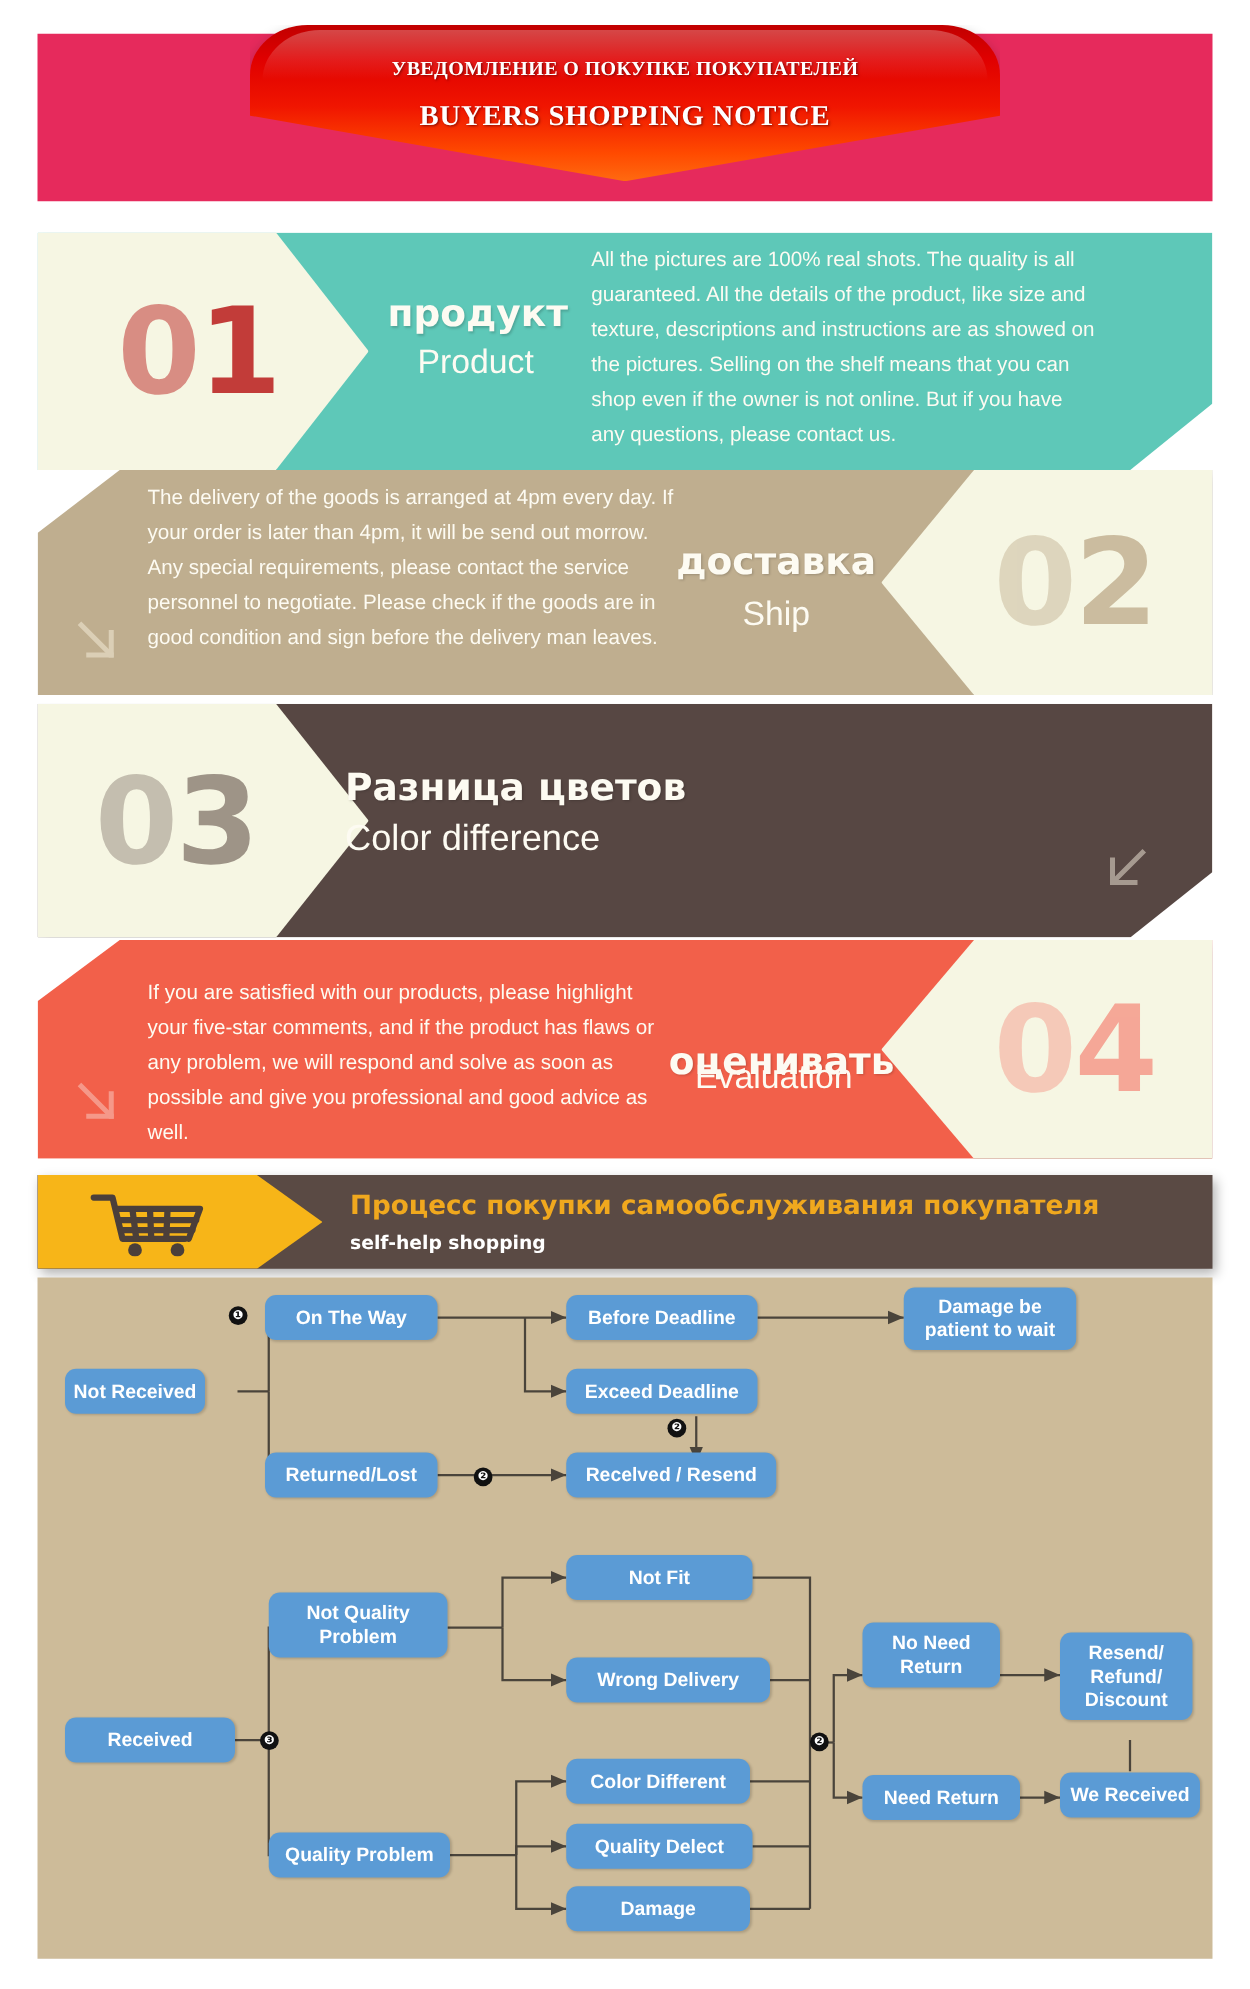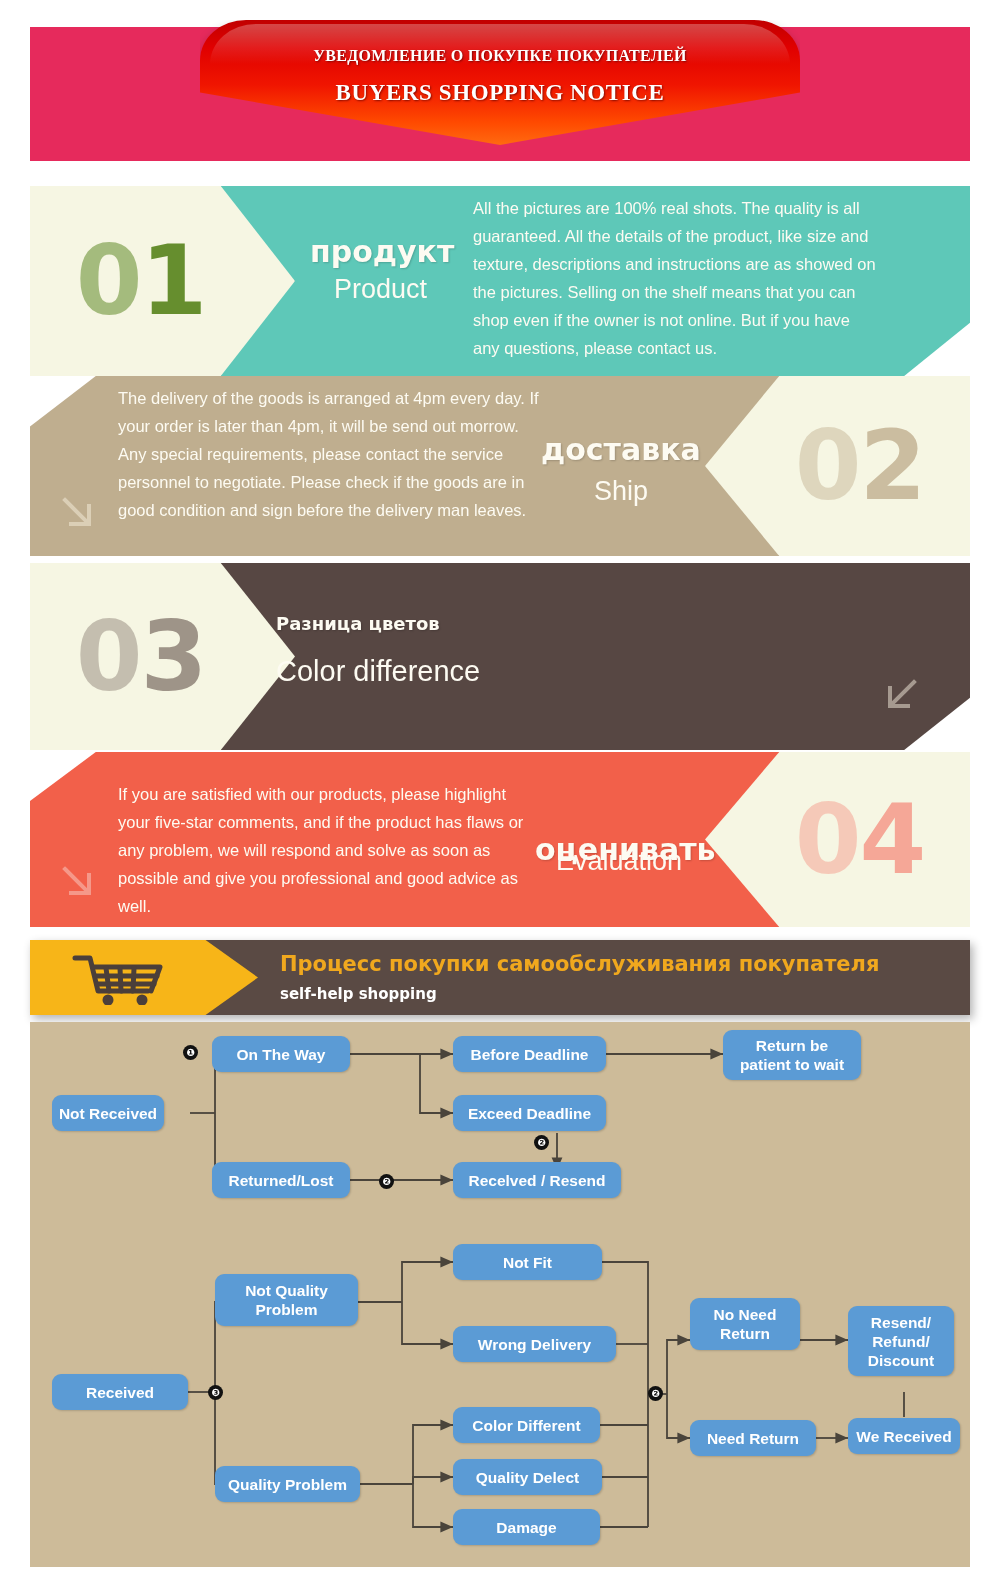--- a/index.html
+++ b/index.html
@@ -254,7 +254,7 @@
   <div class="section" style="top:186px;height:190px;">
     <div class="panel-main panel-right" style="background:#5ec8b8;"></div>
     <div class="num-plate left">
-      <div class="num-text" style="color:#4d7c0f;">
+      <div class="num-text" style="color:#b91c1c;margin-left:18px;">
         <span class="d1">0</span><span class="d2">1</span>
       </div>
     </div>

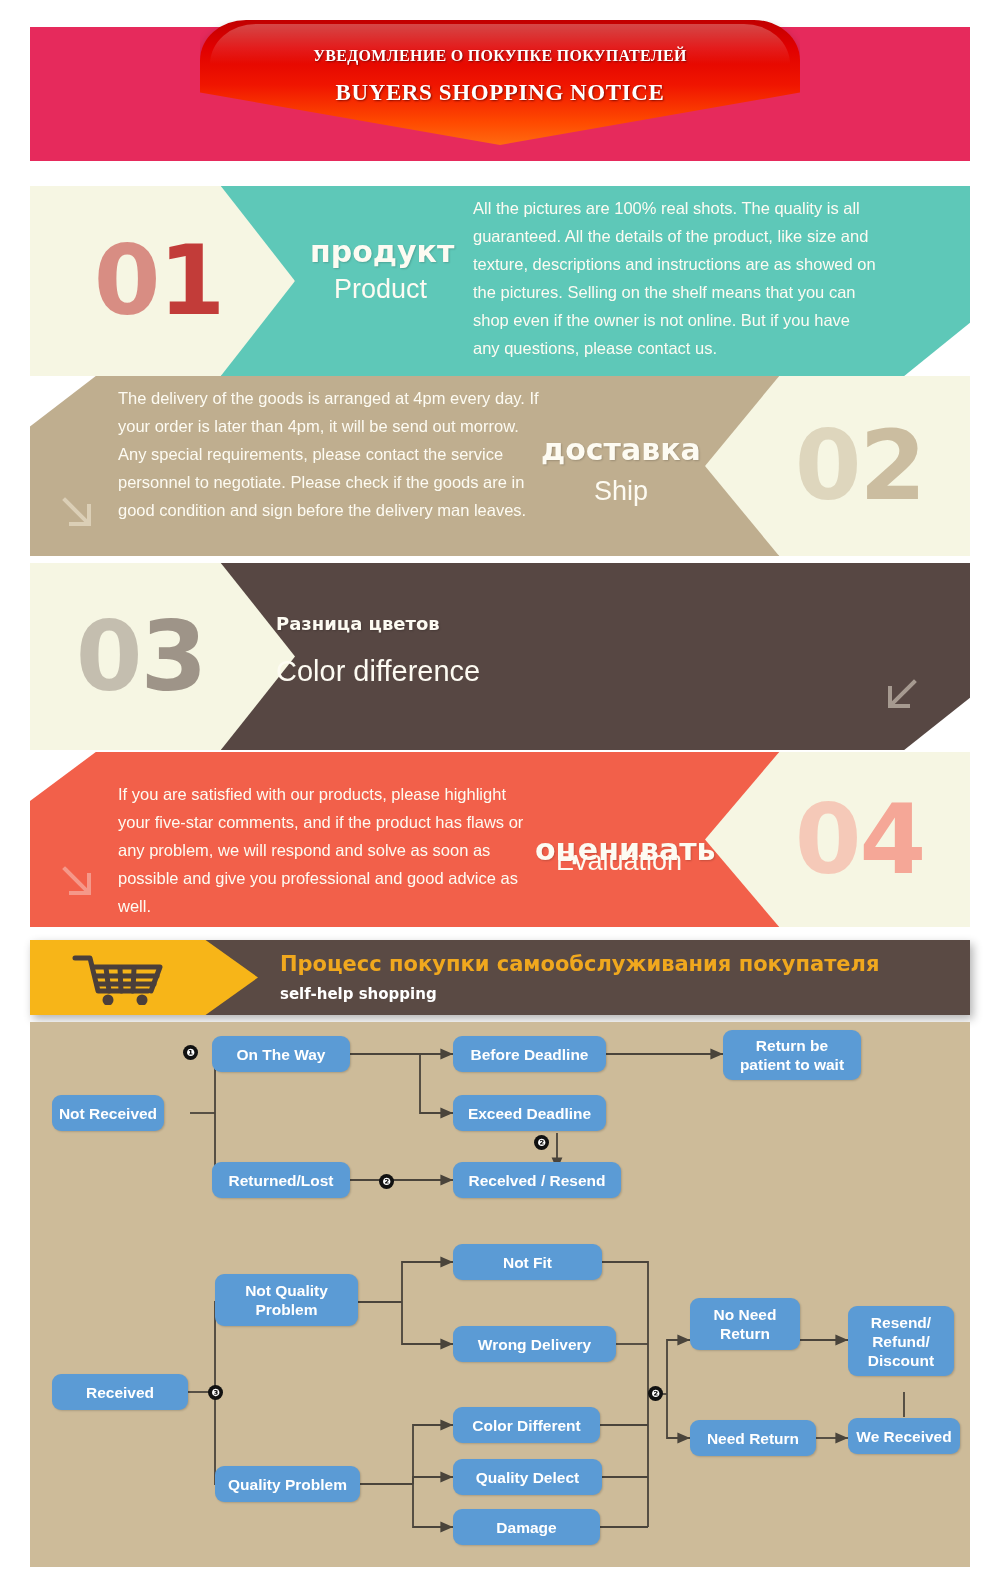--- a/index.html
+++ b/index.html
@@ -300,7 +300,7 @@
         <span class="d1">0</span><span class="d2">3</span>
       </div>
     </div>
-    <div class="head-ru" style="left:276px;top:50px;font-size:18px;text-align:right;">Разница цветов</div>
+    <div class="head-ru" style="left:276px;top:50px;font-size:30px;text-align:right;">Разница цветов</div>
     <div class="head-en" style="left:276px;top:92px;font-size:29px;">Color difference</div>
     <div class="corner-arrow" style="left:884px;top:115px;">
       <svg viewBox="0 0 34 34">

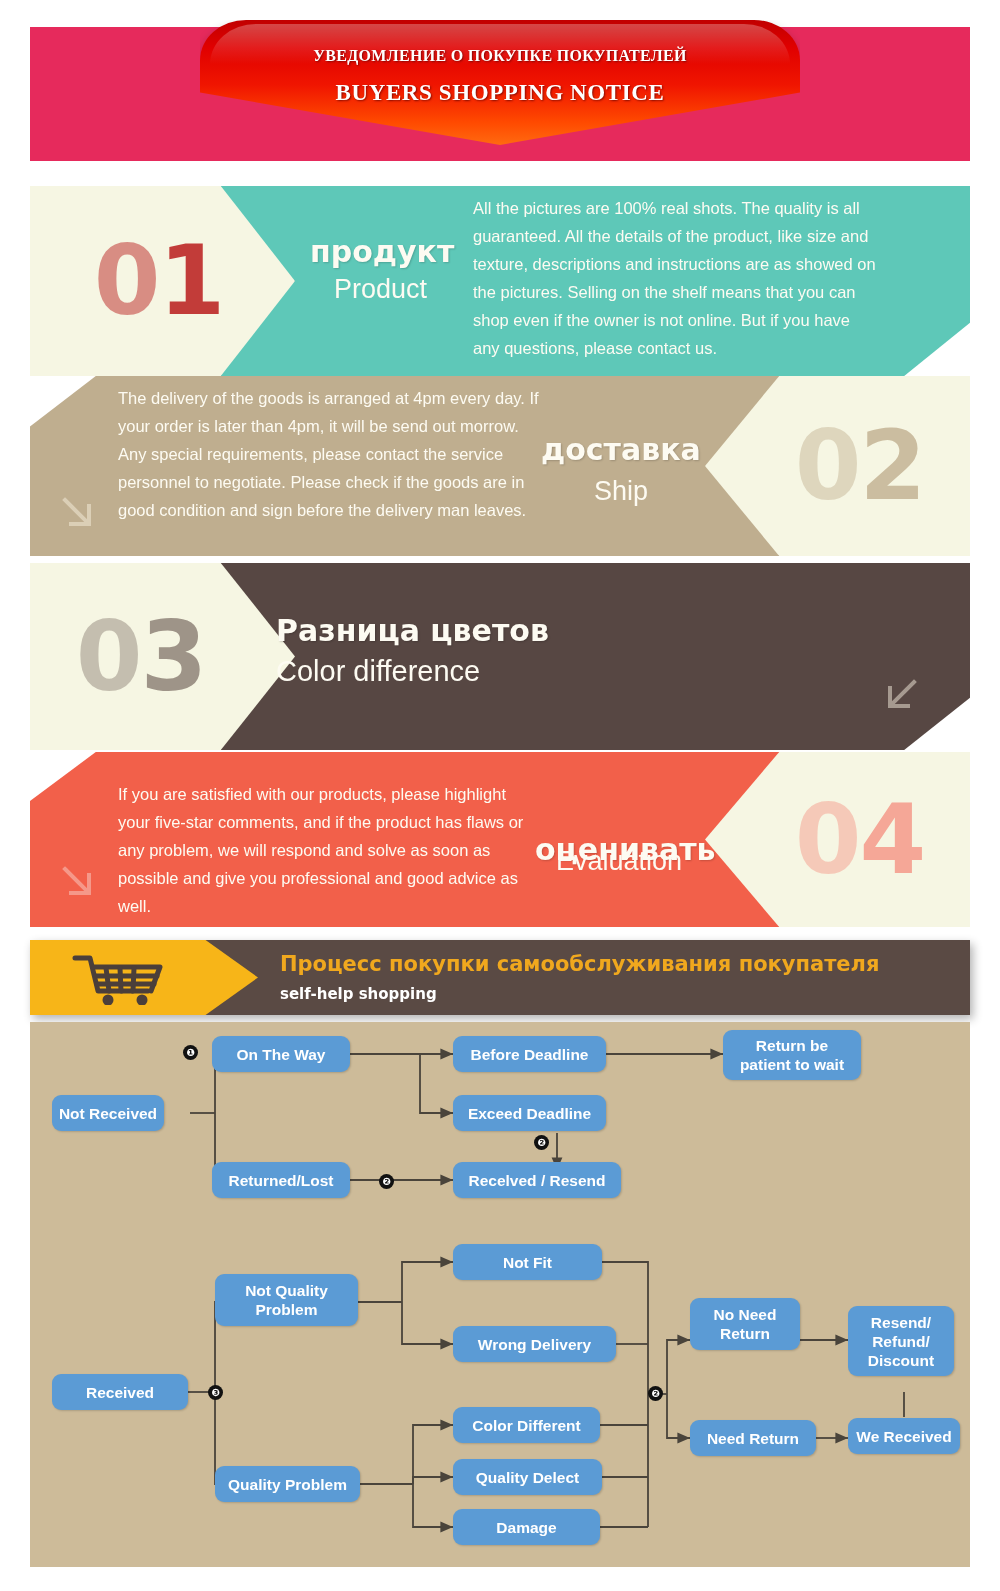--- a/index.html
+++ b/index.html
@@ -417,7 +417,7 @@
     <div class="node" style="left:423px;top:14px;width:153px;height:36px;">Before Deadline</div>
     <div class="node" style="left:423px;top:73px;width:153px;height:36px;">Exceed Deadline</div>
     <div class="node" style="left:423px;top:140px;width:168px;height:36px;">Recelved / Resend</div>
-    <div class="node" style="left:693px;top:8px;width:138px;height:50px;">Return be
+    <div class="node" style="left:693px;top:8px;width:138px;height:50px;">Damage be
 patient to wait</div>
 
     <div class="node" style="left:22px;top:352px;width:136px;height:36px;">Received</div>

